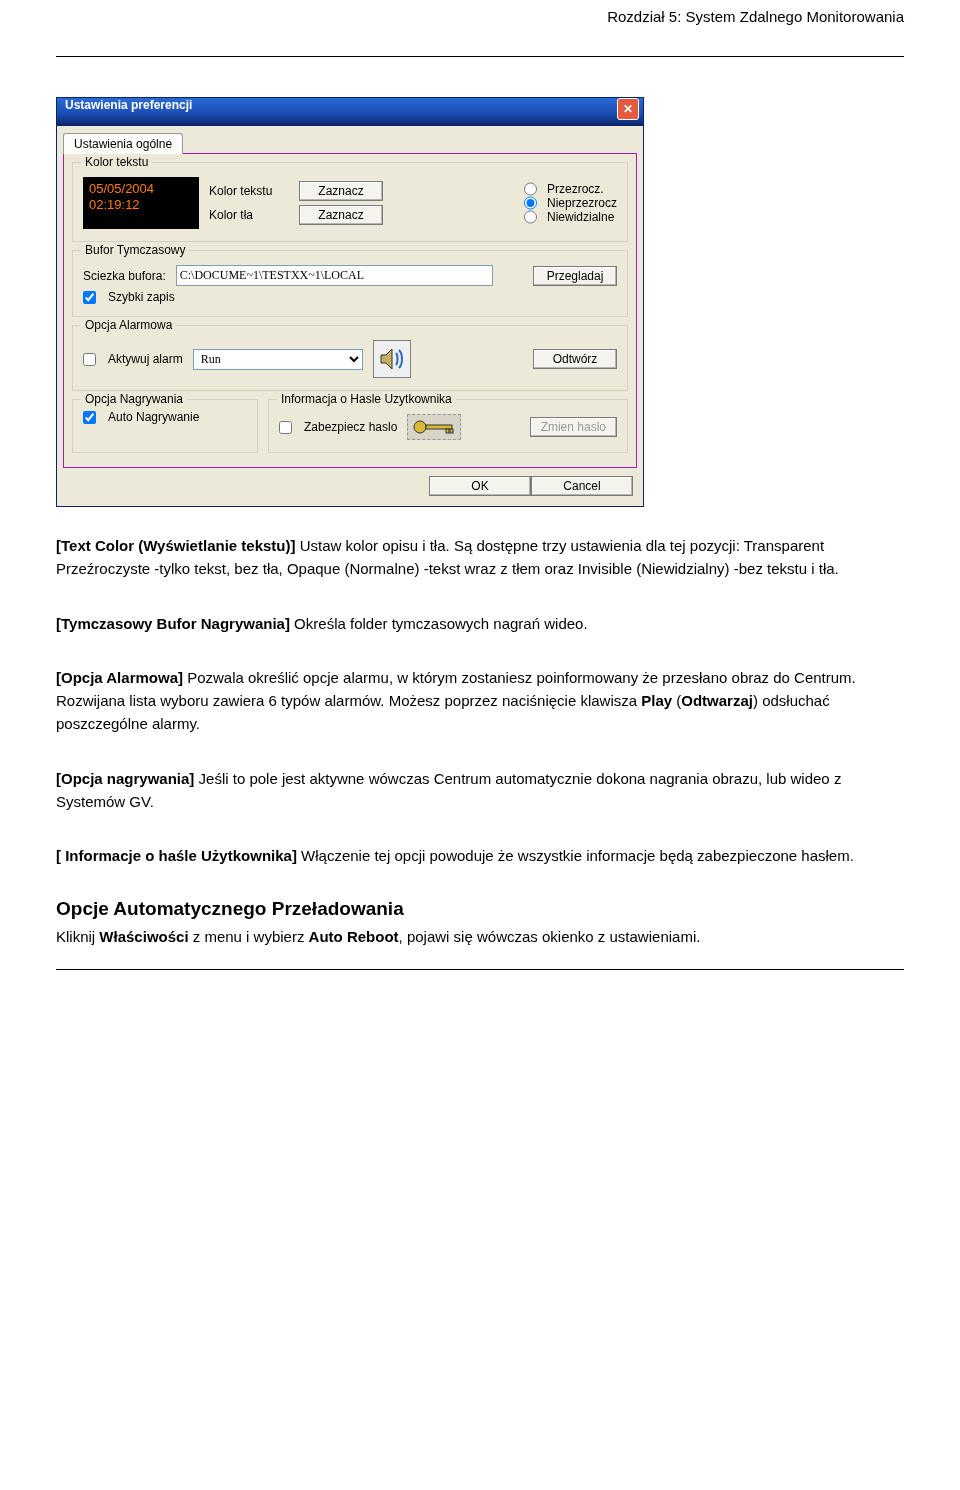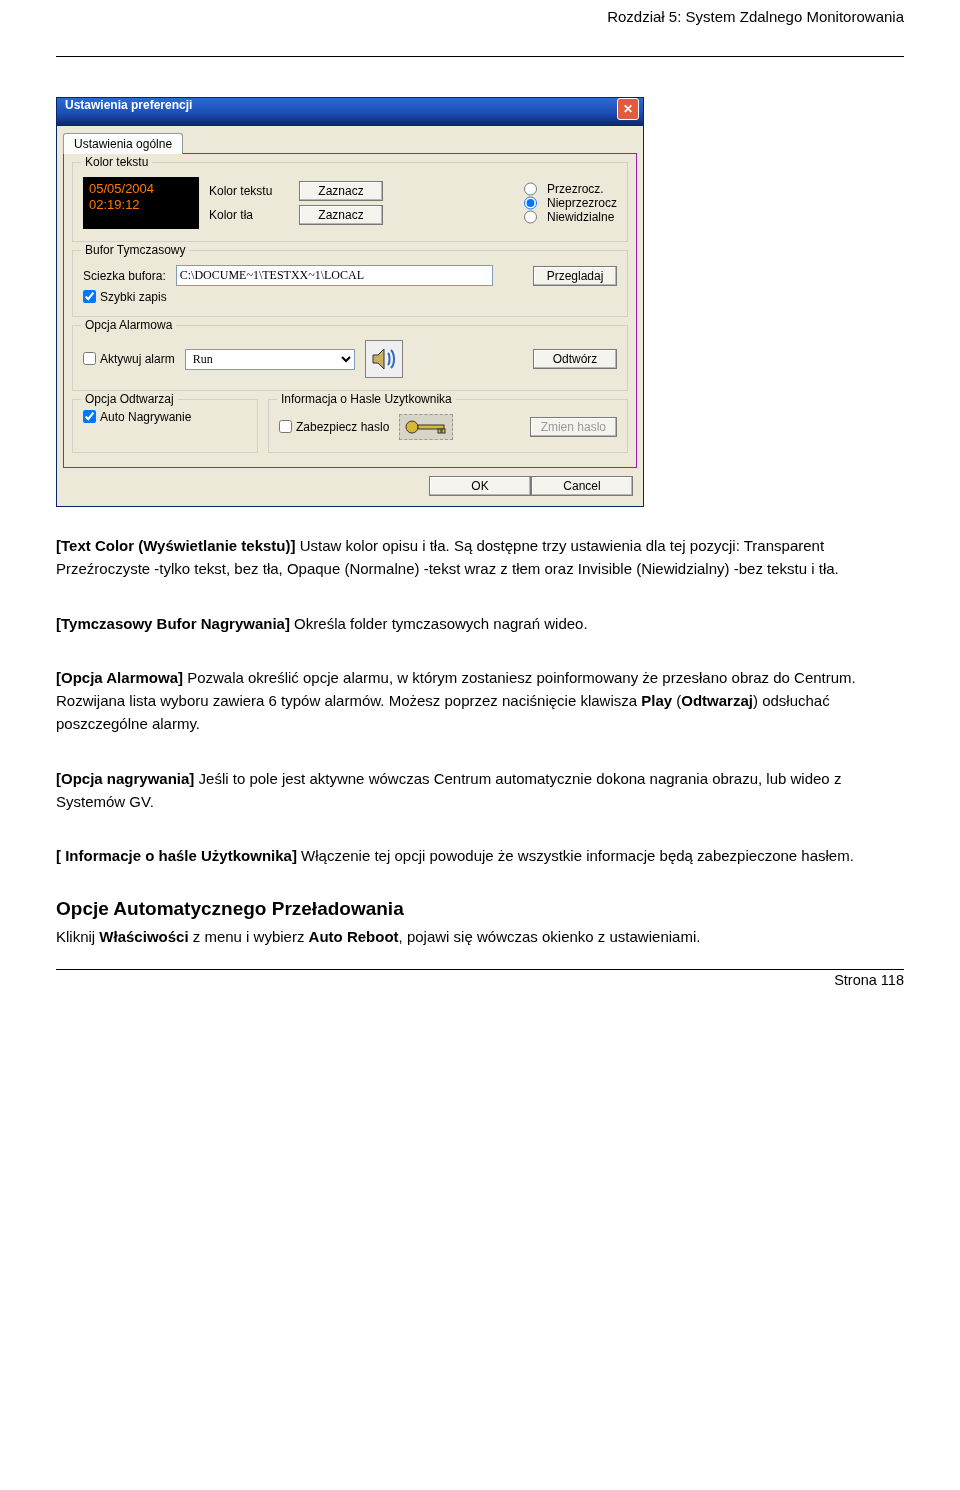--- a/index.html
+++ b/index.html
@@ -22,7 +22,7 @@
   .btn.disabled{color:#9a9a9a}
   .radio{display:flex;gap:10px}
   .radio input{margin:0}
-  .chk{display:flex;align-items:flex-start;gap:4px}
+  .chk{display:flex;align-items:center;gap:12px}
   .chk input{margin:0}
   .txt{border:1px solid #7f9db9;background:#fff;height:19px;font-size:12px;padding:0 3px;font-family:Liberation Serif, serif}
   select.txt{height:21px}

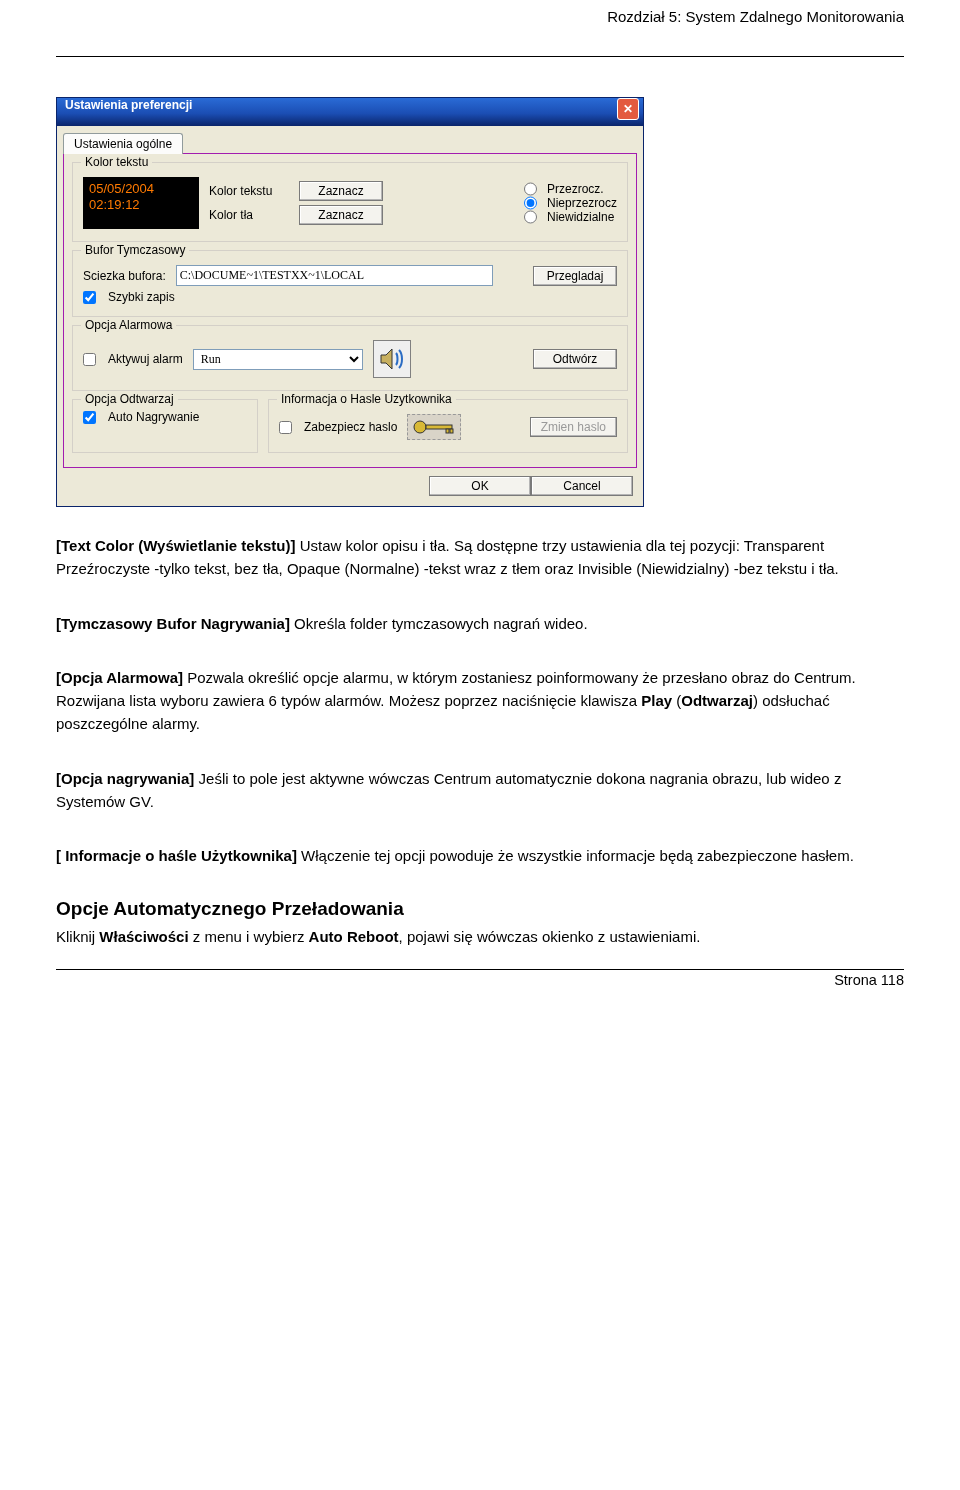--- a/index.html
+++ b/index.html
@@ -127,7 +127,7 @@
 
       <div class="two-col">
         <div class="groupbox" style="width:164px">
-          <legend>Opcja Odtwarzaj</legend>
+          <legend>Opcja Nagrywania</legend>
           <label class="chk">
               <input type="checkbox" checked="" style="">
               <span>Auto Nagrywanie</span>

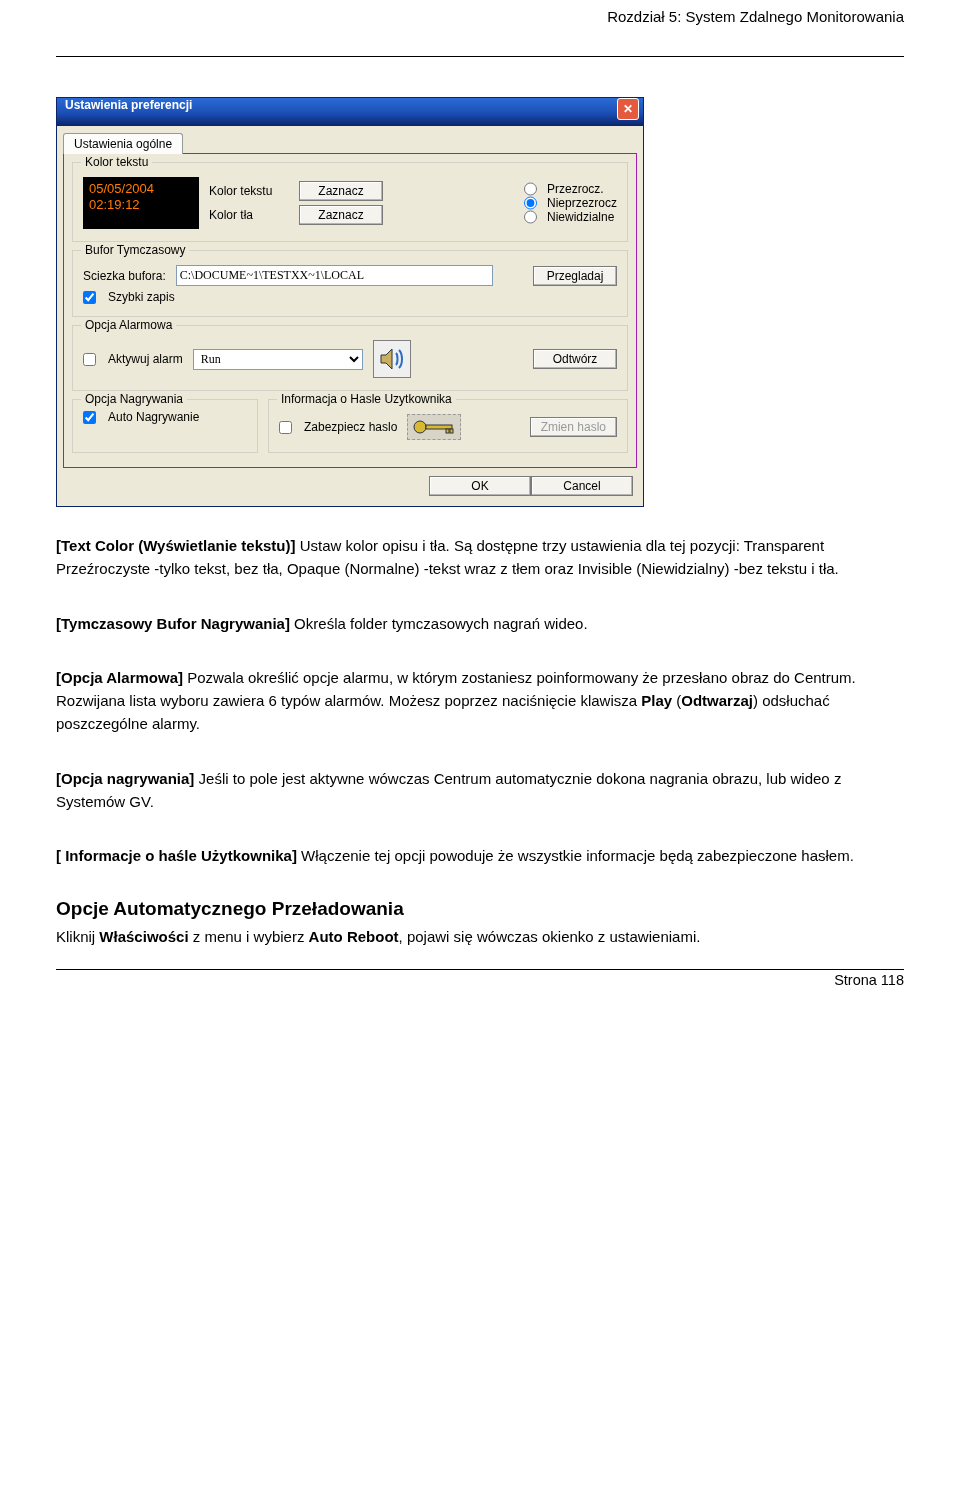--- a/index.html
+++ b/index.html
@@ -172,7 +172,6 @@
   </div>
 
   <div class="hr-bot"></div>
-  <div class="pageno">Strona 118</div>
 </div>
 
 </body></html>

